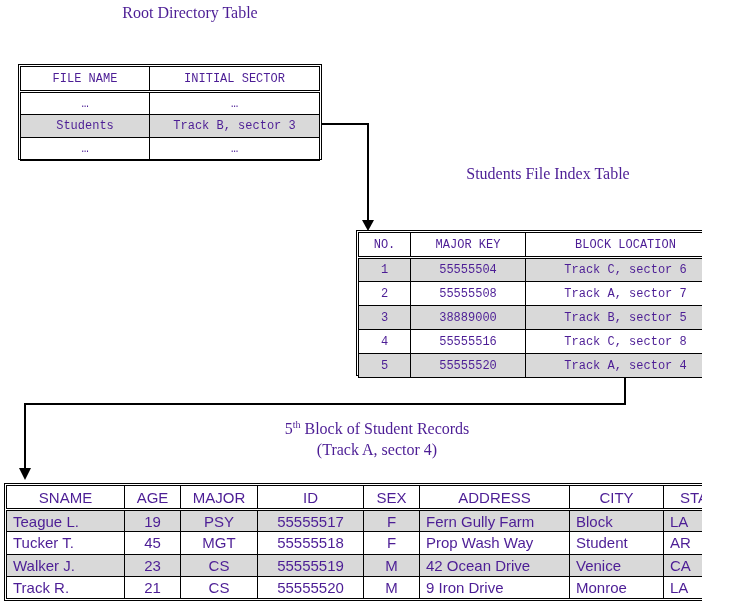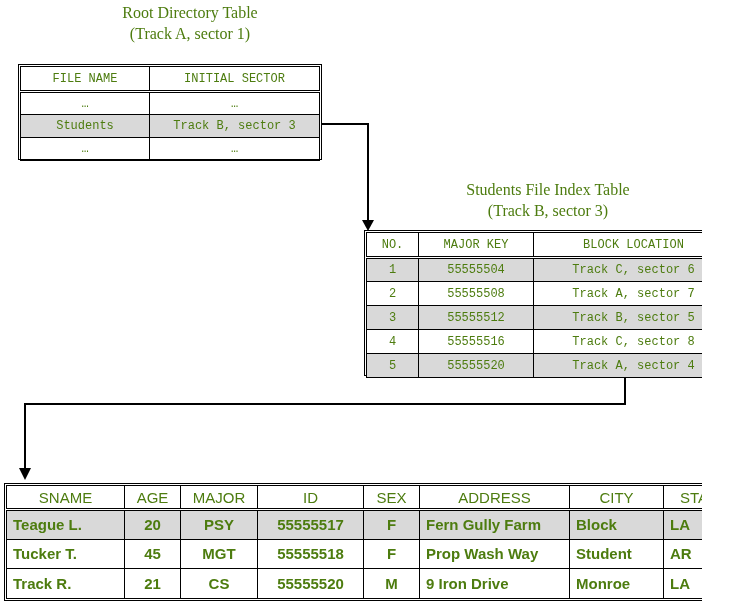--- a/index.html
+++ b/index.html
@@ -11,7 +11,7 @@
     background: #ffffff;
     overflow: hidden;
     font-family: "Liberation Serif", serif;
-    color: #4d7c0f;
+    color: #4c1d95;
   }
   .connectors {
     position: absolute;

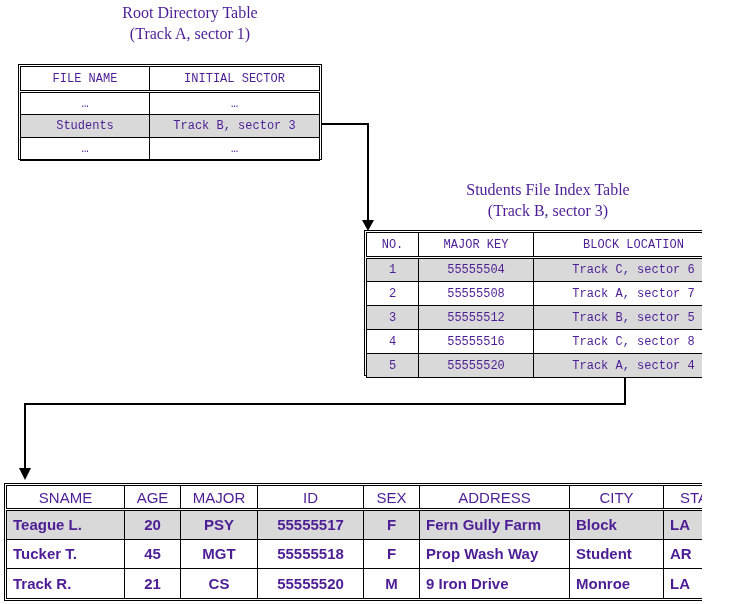--- a/index.html
+++ b/index.html
@@ -81,7 +81,6 @@
 
   <div class="title" style="left:40px; top:2px; width:300px;">
     <div>Root Directory Table</div>
-    <div>(Track A, sector 1)</div>
   </div>
 
   <div class="tbl-wrap" style="left:18px; top:64px; width:304px; height:96px;">

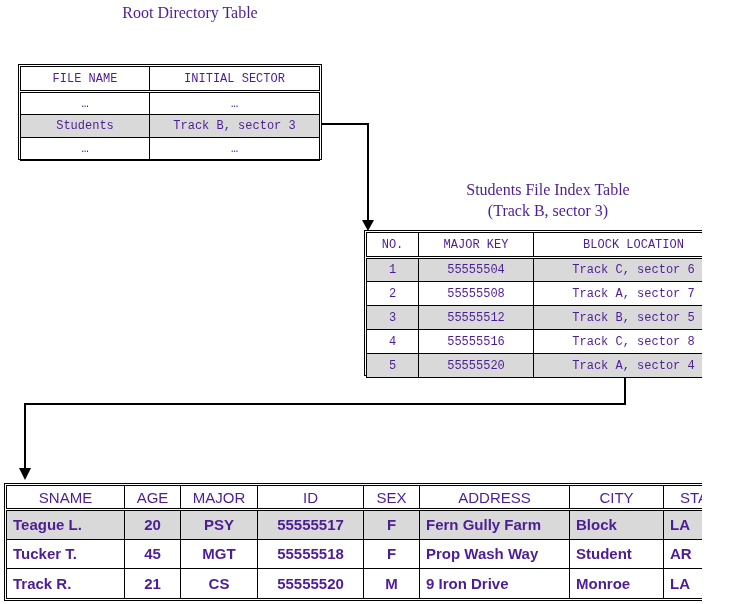--- a/index.html
+++ b/index.html
@@ -112,7 +112,7 @@
     </table>
   </div>
 
-  <div class="title" style="left:398px; top:163px; width:300px;margin-top:16px;">
+  <div class="title" style="left:398px; top:163px; width:300px;">
     <div>Students File Index Table</div>
     <div>(Track B, sector 3)</div>
   </div>

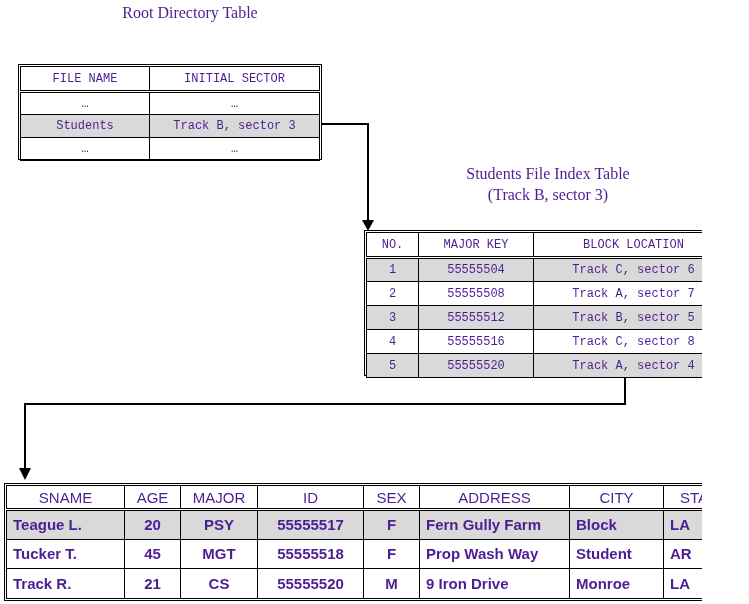--- a/index.html
+++ b/index.html
@@ -114,7 +114,6 @@
 
   <div class="title" style="left:398px; top:163px; width:300px;">
     <div>Students File Index Table</div>
-    <div>(Track B, sector 3)</div>
   </div>
 
   <div class="tbl-wrap" style="left:364px; top:230px; width:372px; height:146px;">

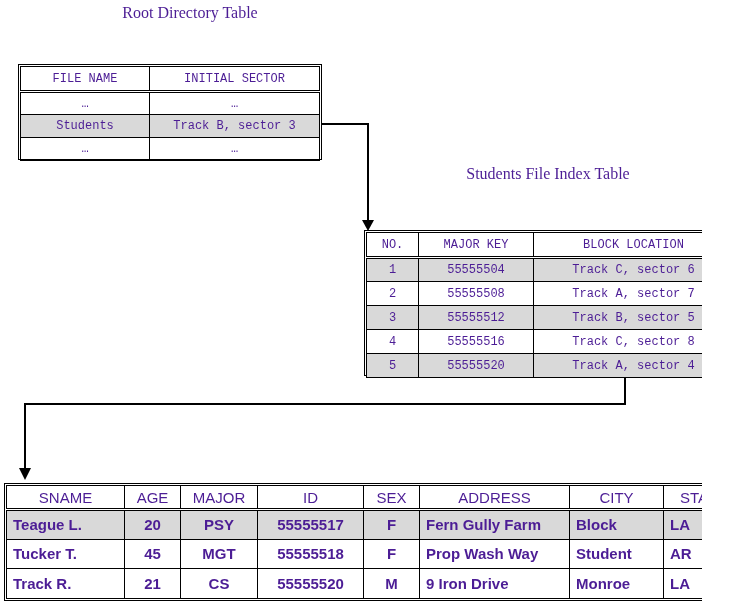--- a/index.html
+++ b/index.html
@@ -116,7 +116,7 @@
     <div>Students File Index Table</div>
   </div>
 
-  <div class="tbl-wrap" style="left:364px; top:230px; width:372px; height:146px;">
+  <div class="tbl-wrap" style="left:356px; top:230px; width:372px; height:146px;">
     <table class="dtable t-serif t2">
       <colgroup>
           <col style="width:52px">

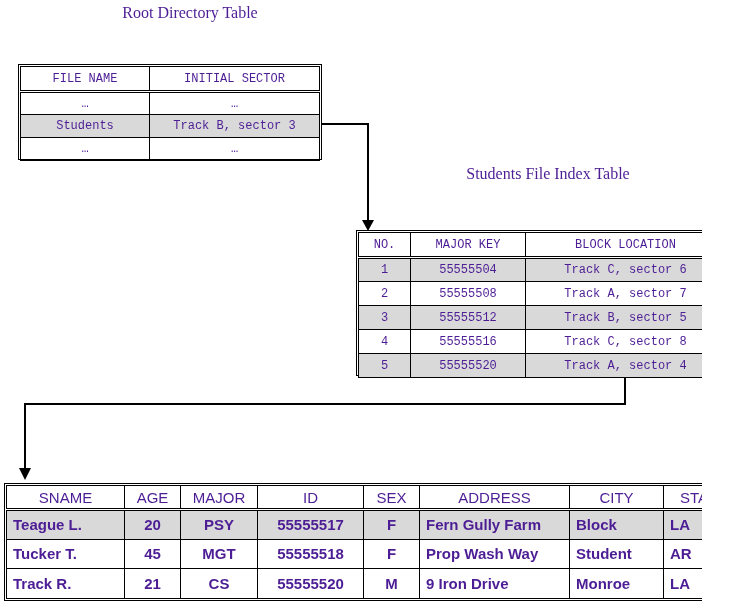--- a/index.html
+++ b/index.html
@@ -143,7 +143,7 @@
         </tr>
         <tr class="shaded">
           <td>3</td>
-          <td>55555512</td>
+          <td>38889000</td>
           <td>Track B, sector 5</td>
         </tr>
         <tr>

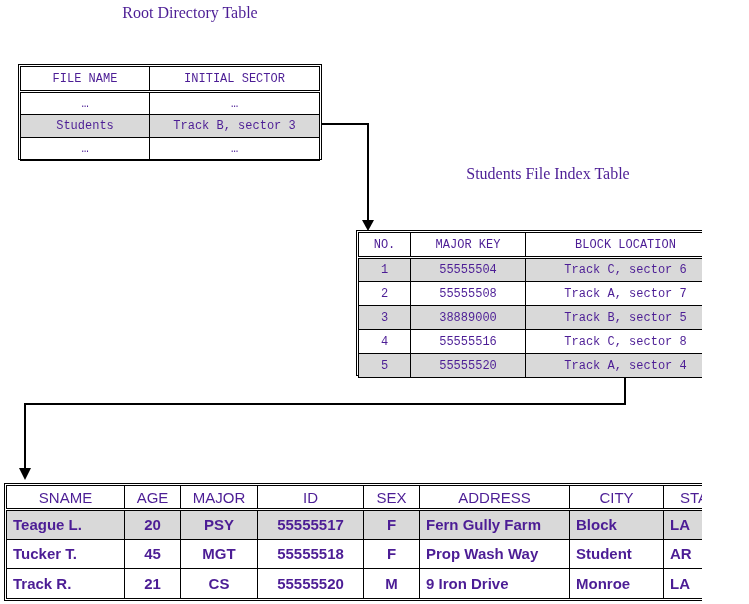--- a/index.html
+++ b/index.html
@@ -160,6 +160,10 @@
     </table>
   </div>
 
+  <div class="title" style="left:227px; top:418px; width:300px;">
+    <div><span>5</span><sup>th</sup><span> Block of Student Records</span></div>
+    <div>(Track A, sector 4)</div>
+  </div>
 
   <div class="tbl-wrap" style="left:4px; top:483px; width:741px; height:118px;">
     <table class="dtable t-sans t3">

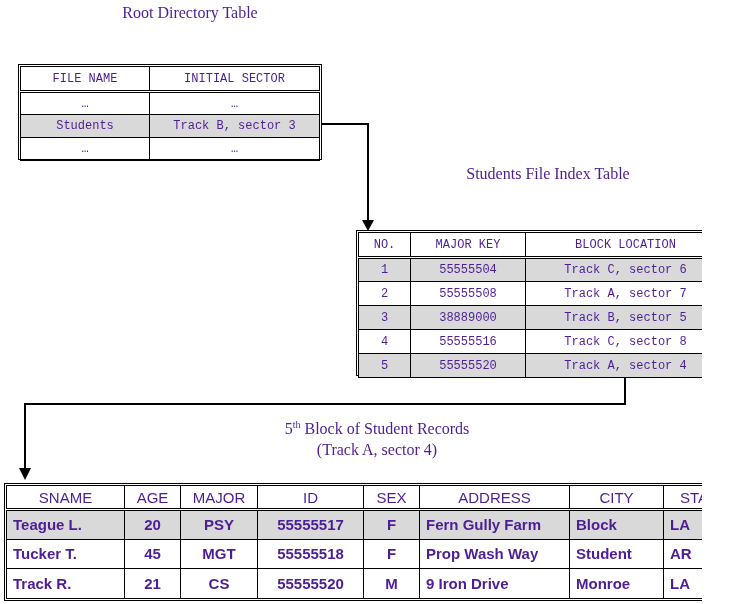--- a/index.html
+++ b/index.html
@@ -64,7 +64,7 @@
   
   .t-sans { font-family: "Liberation Sans", sans-serif; font-size: 15px; }
   .t-sans thead th { height: 24px; }
-  .t-sans tbody td { height: 22px; font-weight: bold; }
+  .t-sans tbody td { height: 22px; }
   .t3 td.al, .t3 th.al { text-align: left; padding-left: 6px; }
 </style>
 </head>

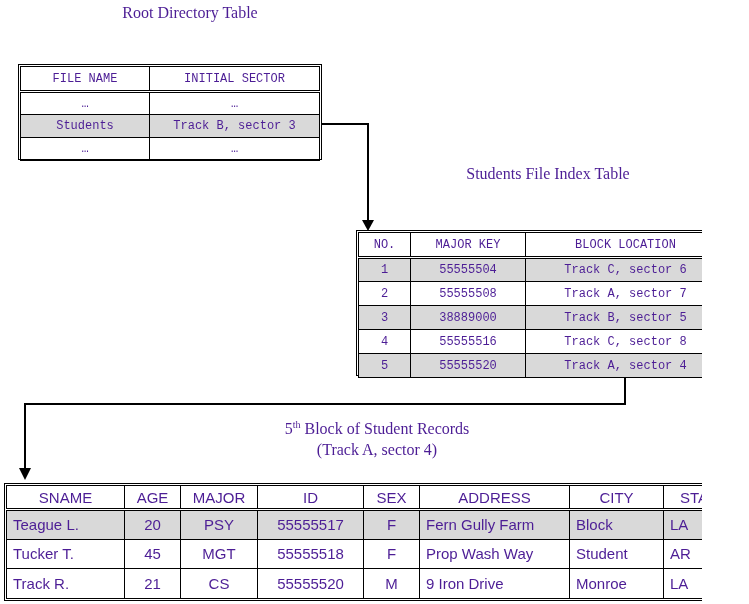--- a/index.html
+++ b/index.html
@@ -192,7 +192,7 @@
       <tbody>
         <tr class="shaded">
           <td class="al">Teague L.</td>
-          <td>20</td>
+          <td>19</td>
           <td>PSY</td>
           <td>55555517</td>
           <td>F</td>

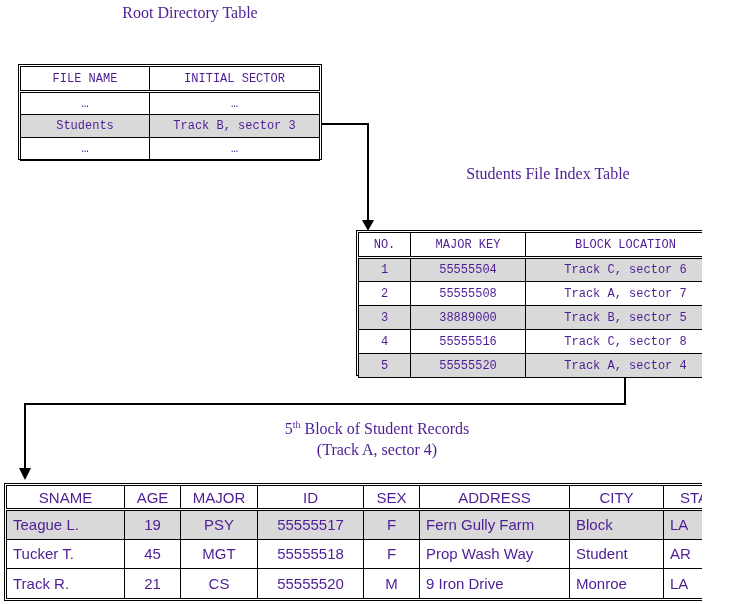--- a/index.html
+++ b/index.html
@@ -210,6 +210,16 @@
           <td class="al">Student</td>
           <td class="al">AR</td>
         </tr>
+        <tr class="shaded">
+          <td class="al">Walker J.</td>
+          <td>23</td>
+          <td>CS</td>
+          <td>55555519</td>
+          <td>M</td>
+          <td class="al">42 Ocean Drive</td>
+          <td class="al">Venice</td>
+          <td class="al">CA</td>
+        </tr>
         <tr>
           <td class="al">Track R.</td>
           <td>21</td>

